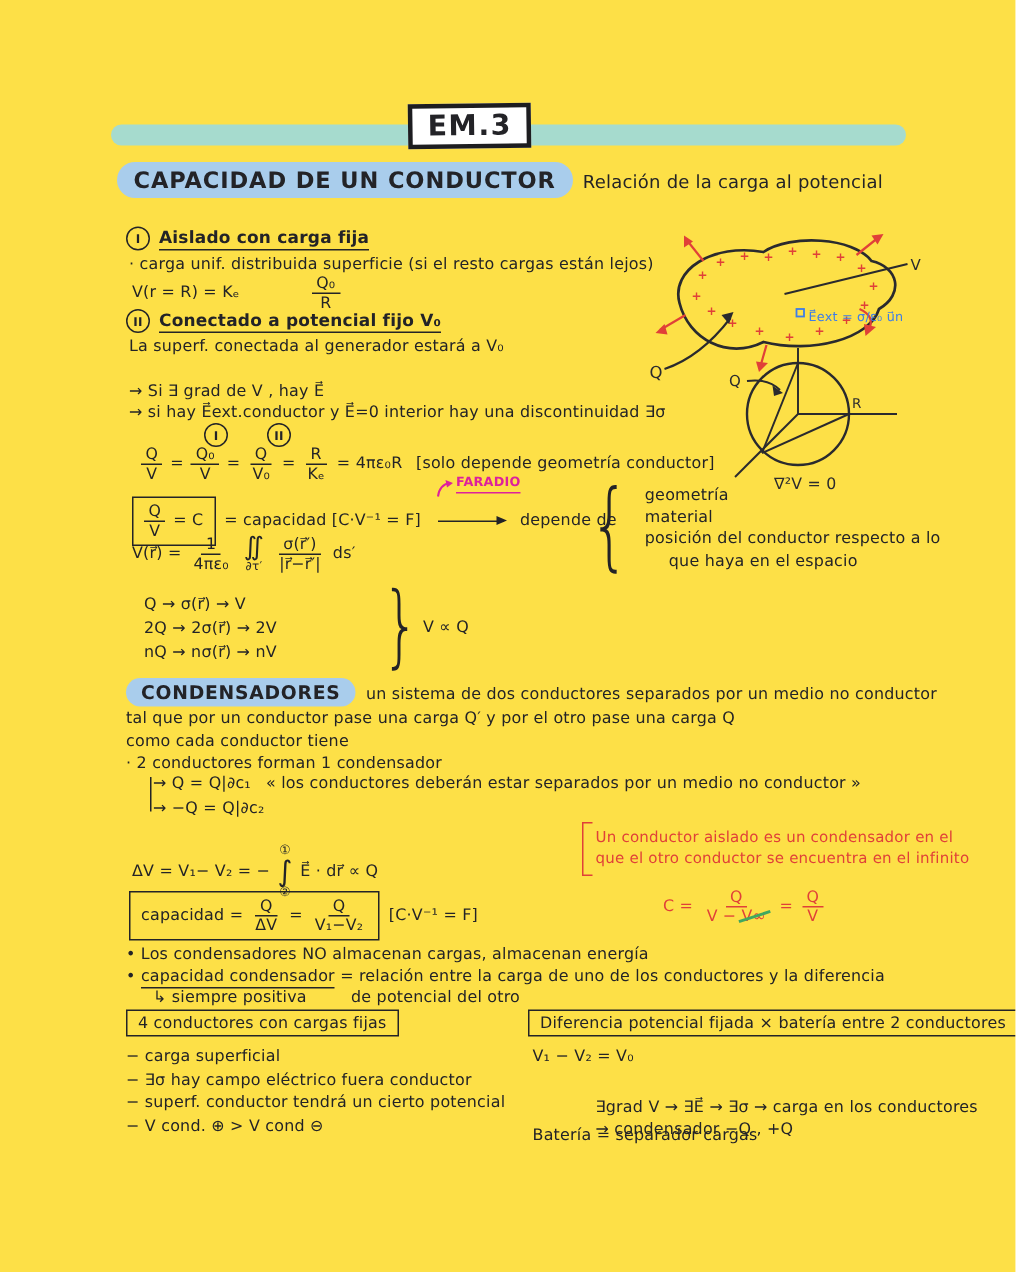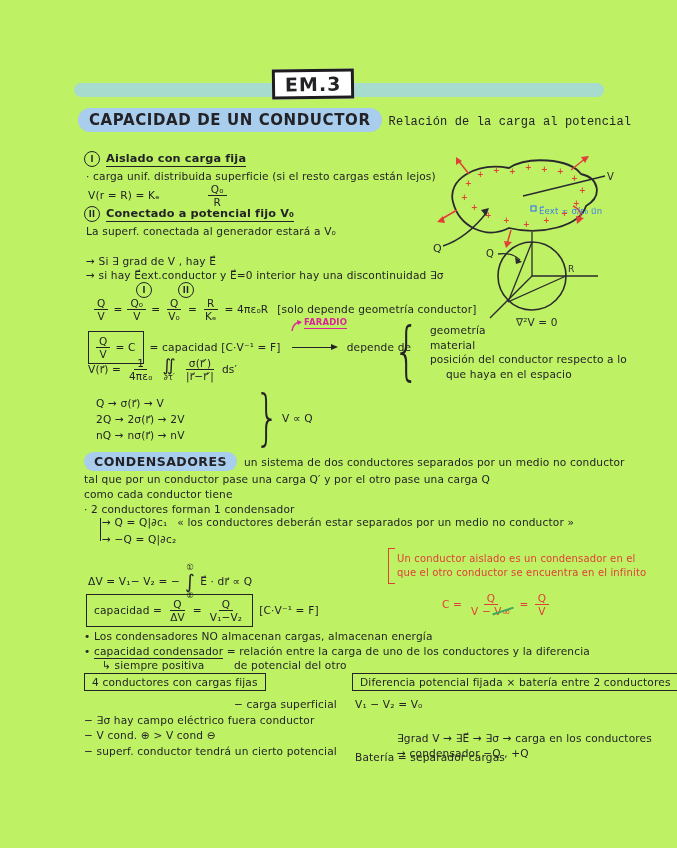--- a/index.html
+++ b/index.html
@@ -3,7 +3,7 @@
 <meta charset="utf-8">
 <style>
   html,body{margin:0;padding:0;background:#ffffff;}
-  .page{position:relative;width:677px;height:848px;background:#bef264;overflow:hidden;
+  .page{position:relative;width:677px;height:848px;background:#fde047;overflow:hidden;
         font-family:"DejaVu Sans",sans-serif;color:#232327;letter-spacing:.15px;}
   .abs{position:absolute;}
   .t{font-size:10.6px;line-height:15px;white-space:nowrap;}

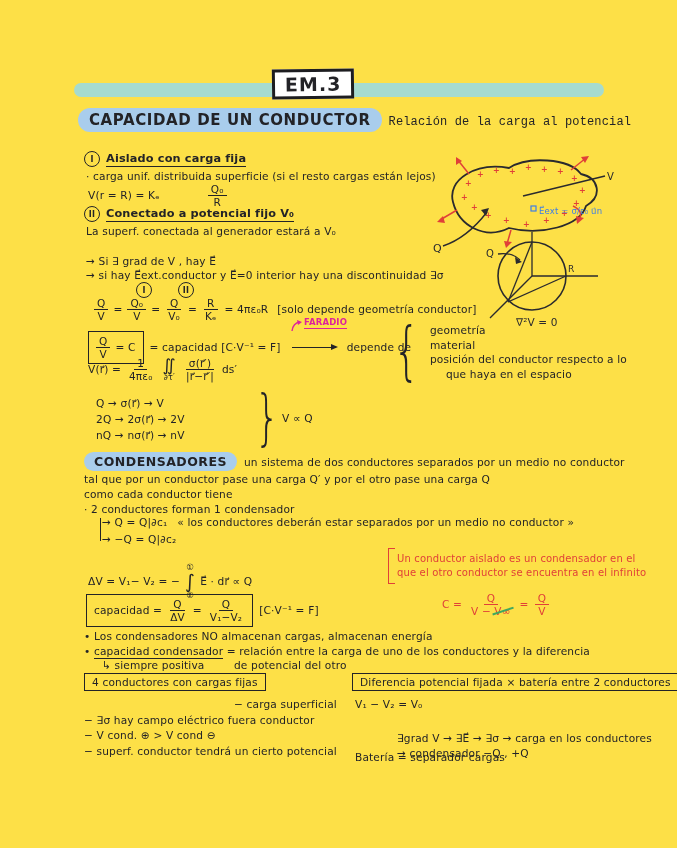--- a/index.html
+++ b/index.html
@@ -26,7 +26,7 @@
         font-size:15px;letter-spacing:.6px;white-space:nowrap;}
   .pill2{background:#a9cdec;border-radius:13px;padding:2px 10px;font-weight:bold;
         font-size:12.5px;letter-spacing:.5px;white-space:nowrap;}
-  .hand{font-size:12px;font-family:Liberation Mono, monospace;}
+  .hand{font-size:12px;}
   .brace{font-weight:200;line-height:.9;transform:scaleX(.65);transform-origin:center;}
   .larrow{display:inline-block;width:44px;height:1.3px;background:#232327;position:relative;margin:0 5px;}
   .larrow::after{content:"";position:absolute;right:-2px;top:-3.4px;width:0;height:0;

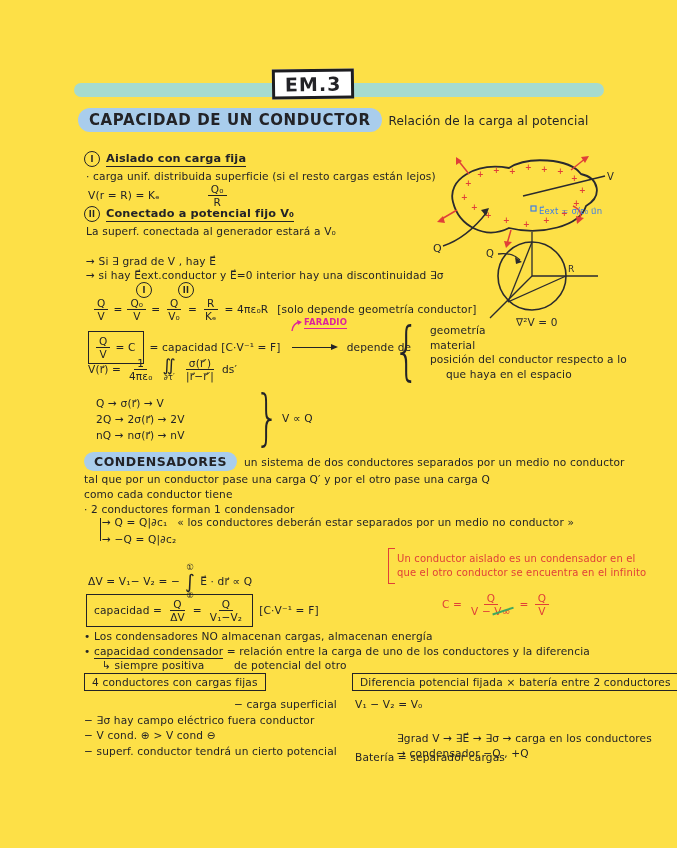--- a/index.html
+++ b/index.html
@@ -296,7 +296,7 @@
 
   <div class="abs tbox" style="left:84px;top:673px;">4 conductores con cargas fijas</div>
   <div class="abs t" style="left:84px;top:697px;line-height:15.5px;">
-    <span style="display:block;text-align:right;">− carga superficial</span>
+    <span style="display:block;">− carga superficial</span>
     <span style="display:block;">− ∃σ hay campo eléctrico fuera conductor</span>
     <span style="display:block;">− V cond. ⊕ &gt; V cond ⊖</span>
     <span style="display:block;">− superf. conductor tendrá un cierto potencial</span>

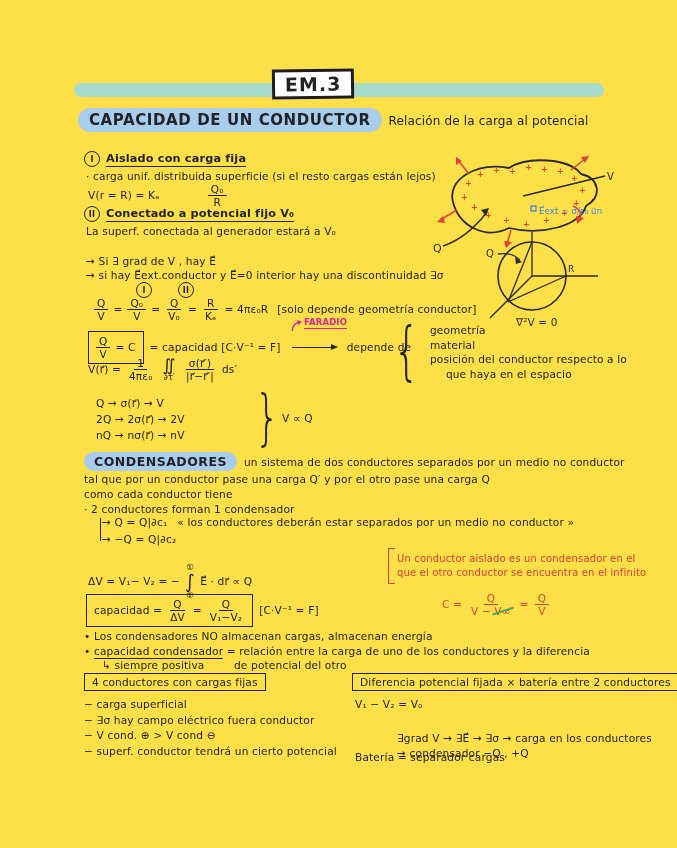--- a/index.html
+++ b/index.html
@@ -298,8 +298,8 @@
   <div class="abs t" style="left:84px;top:697px;line-height:15.5px;">
     <span style="display:block;">− carga superficial</span>
     <span style="display:block;">− ∃σ hay campo eléctrico fuera conductor</span>
+    <span style="display:block;">− superf. conductor tendrá un cierto potencial</span>
     <span style="display:block;">− V cond. ⊕ &gt; V cond ⊖</span>
-    <span style="display:block;">− superf. conductor tendrá un cierto potencial</span>
   </div>
 
   <div class="abs tbox" style="left:352px;top:673px;">Diferencia potencial fijada × batería entre 2 conductores</div>

